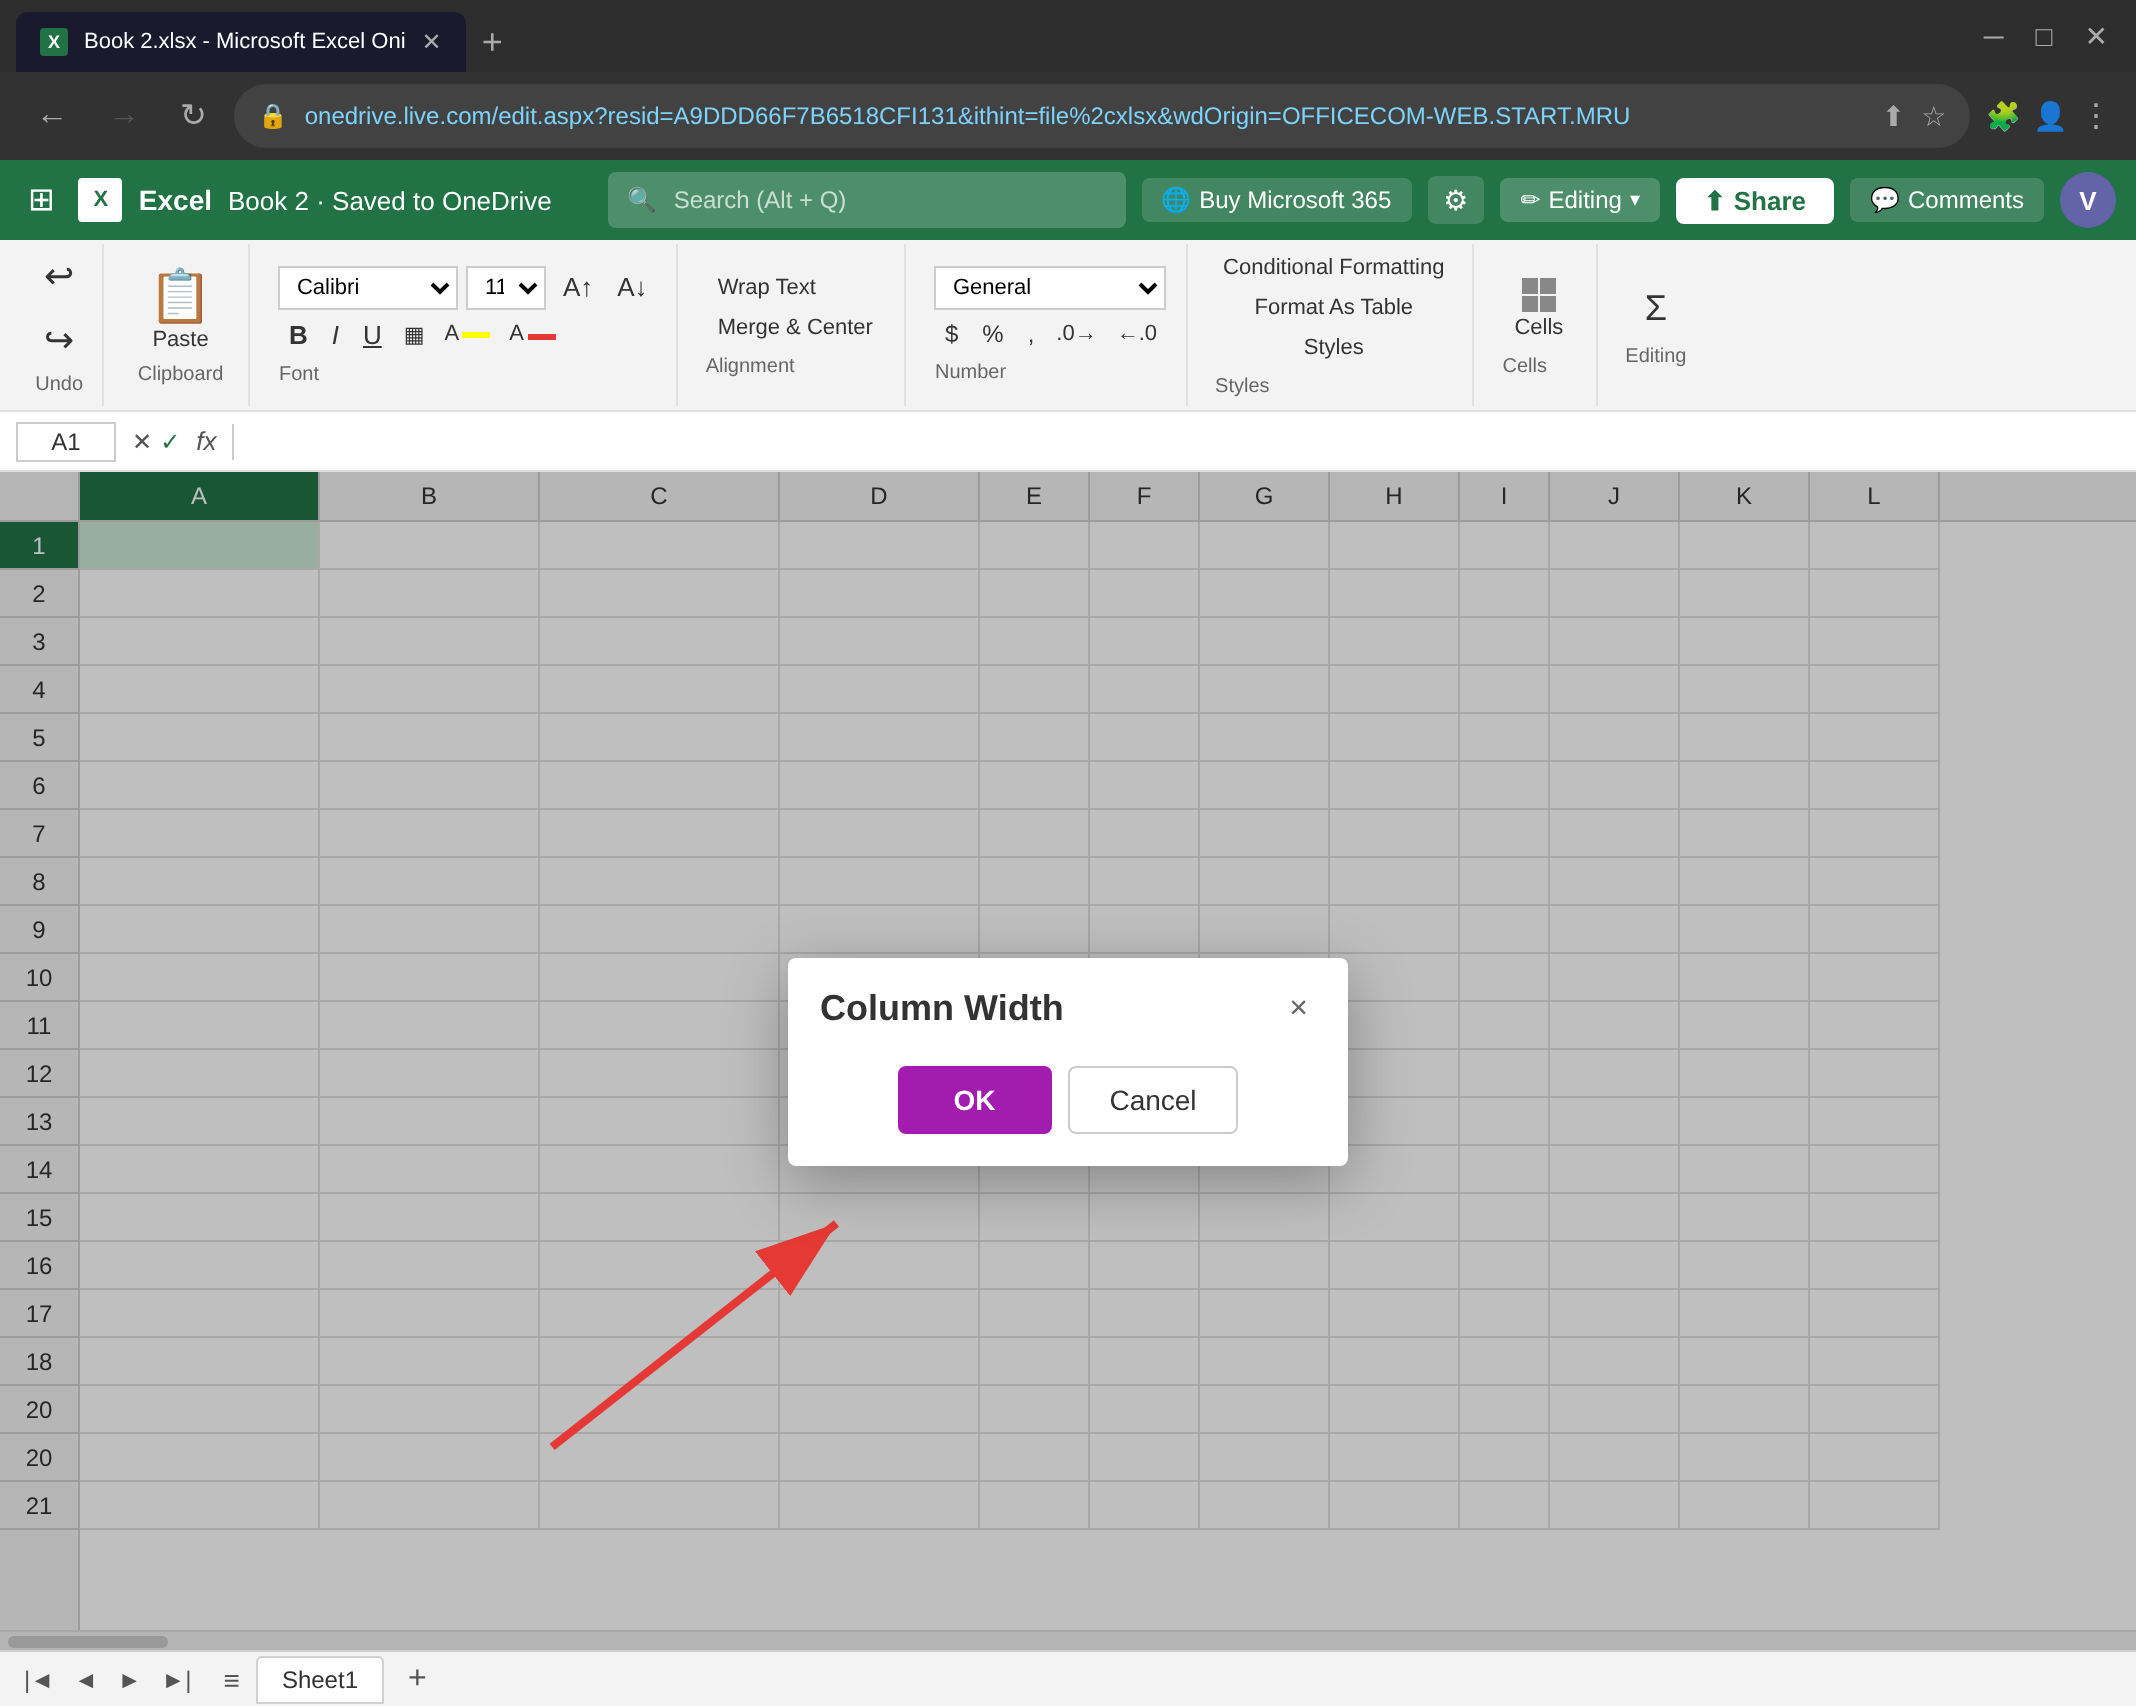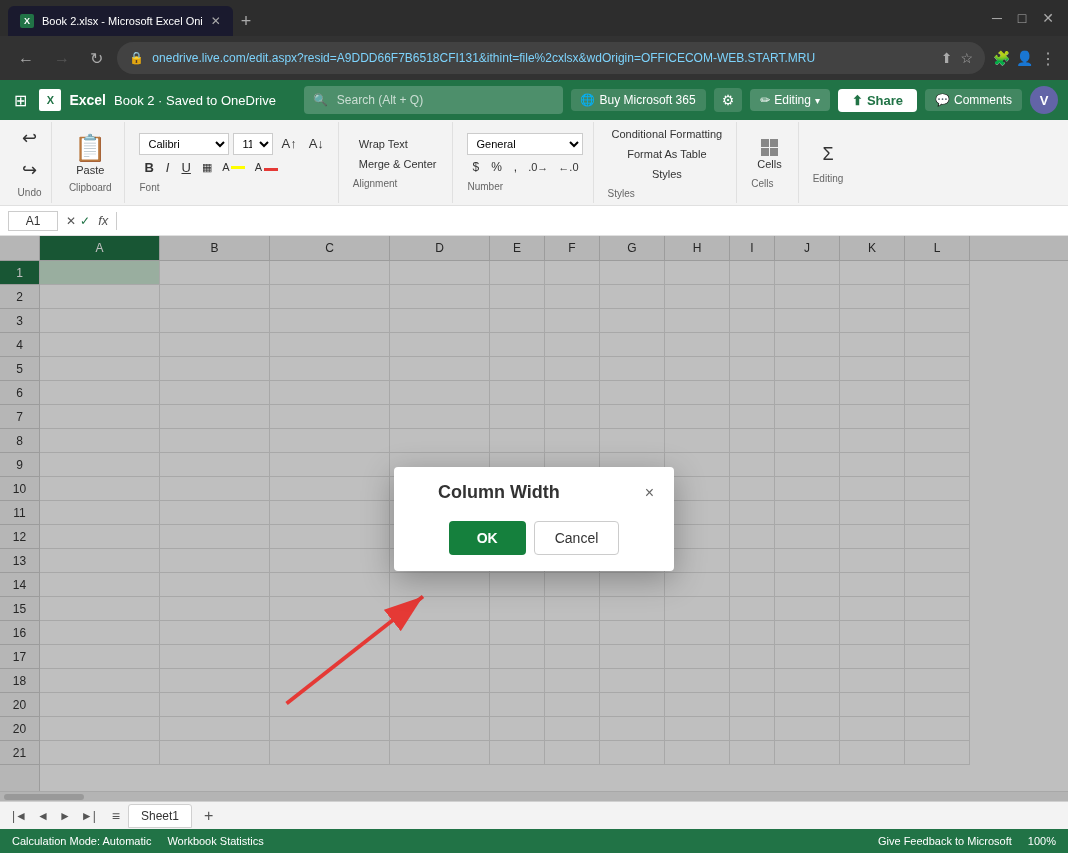--- a/index.html
+++ b/index.html
@@ -565,7 +565,7 @@
 
       <div style="background:white; border-radius:4px; box-shadow:0 8px 32px rgba(0,0,0,0.3); width:280px; overflow:hidden; position:relative; z-index:101;">
 
-        <div style="display:flex; align-items:center; justify-content:space-between; padding:14px 16px 8px;margin-left:28px;">
+        <div style="display:flex; align-items:center; justify-content:space-between; padding:14px 16px 8px;">
           <span style="font-size:18px; font-weight:600; color:#333;">Column Width</span>
           <button style="font-size:16px; color:#666; cursor:pointer; background:none; border:none; padding:4px; line-height:1;">×</button>
         </div>

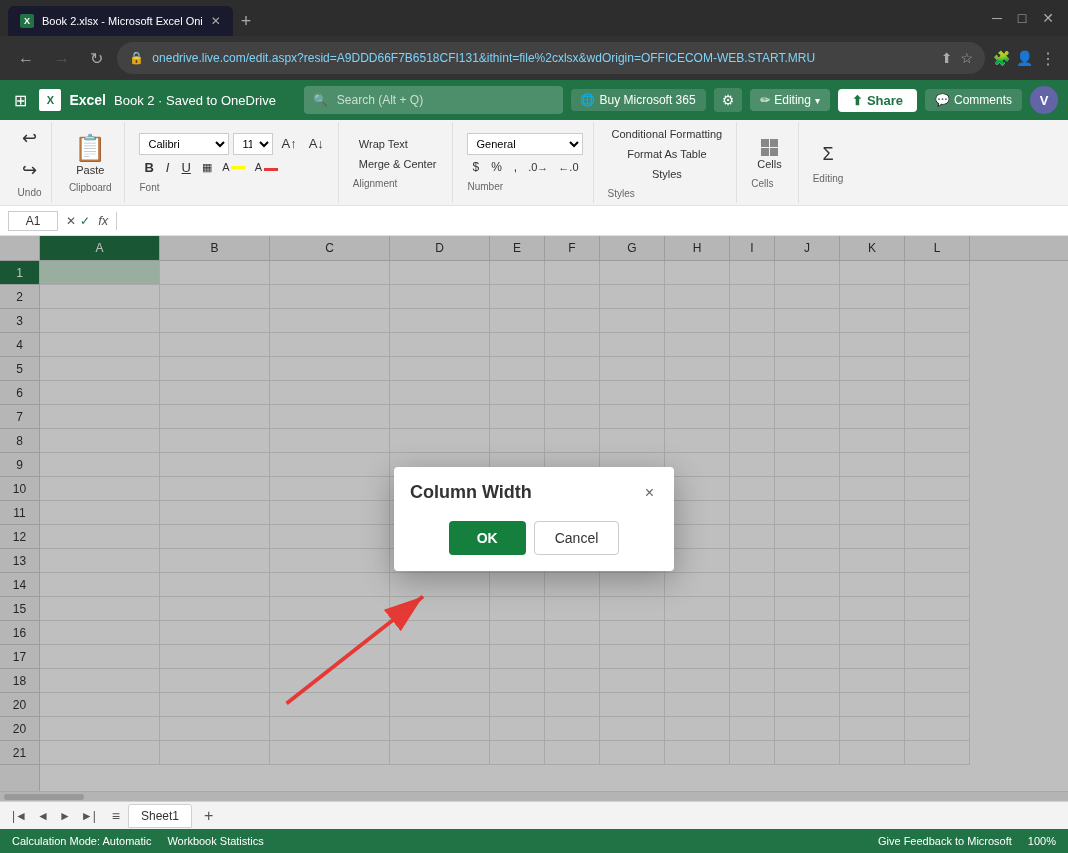--- a/index.html
+++ b/index.html
@@ -572,7 +572,7 @@
 
 
         <div style="display:flex; gap:8px; justify-content:center; padding:8px 16px 16px;">
-          <button style="background:#15803d; color:white; border:none; border-radius:4px; padding:8px 28px; font-size:14px; font-weight:600; cursor:pointer;">OK</button>
+          <button style="background:#a21caf; color:white; border:none; border-radius:4px; padding:8px 28px; font-size:14px; font-weight:600; cursor:pointer;">OK</button>
           <button style="background:white; color:#333; border:1px solid #ccc; border-radius:4px; padding:8px 20px; font-size:14px; cursor:pointer;">Cancel</button>
         </div>
       </div>

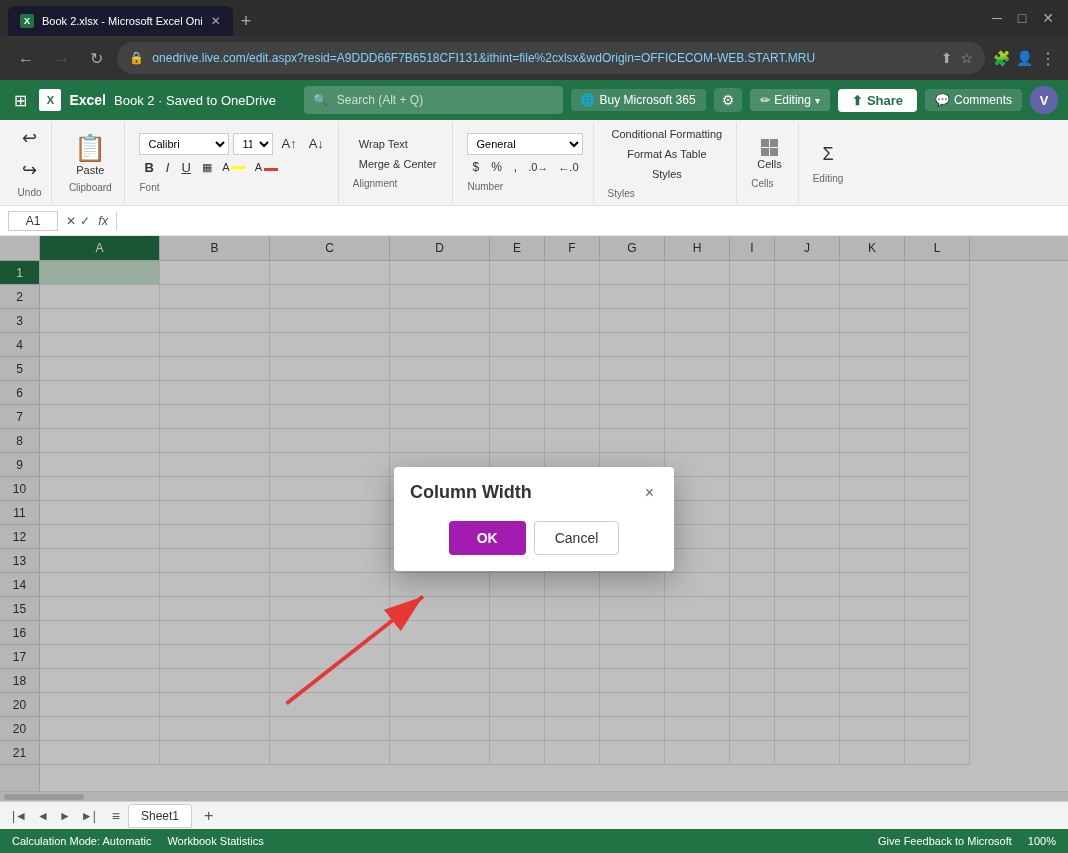--- a/index.html
+++ b/index.html
@@ -591,16 +591,6 @@
     <span style="font-size:16px; color:#555; cursor:pointer; padding:0 8px;">+</span>
   </div>
 
-  <div style="background:#217346; height:24px; display:flex; align-items:center; padding:0 12px; justify-content:space-between;">
-    <div style="display:flex; gap:16px; align-items:center;">
-      <span style="color:white; font-size:11px;">Calculation Mode: Automatic</span>
-      <span style="color:white; font-size:11px; cursor:pointer;">Workbook Statistics</span>
-    </div>
-    <div style="display:flex; gap:16px; align-items:center;">
-      <span style="color:white; font-size:11px; cursor:pointer;">Give Feedback to Microsoft</span>
-      <span style="color:white; font-size:11px;">100%</span>
-    </div>
-  </div>
 </div>
 
 </body></html>

